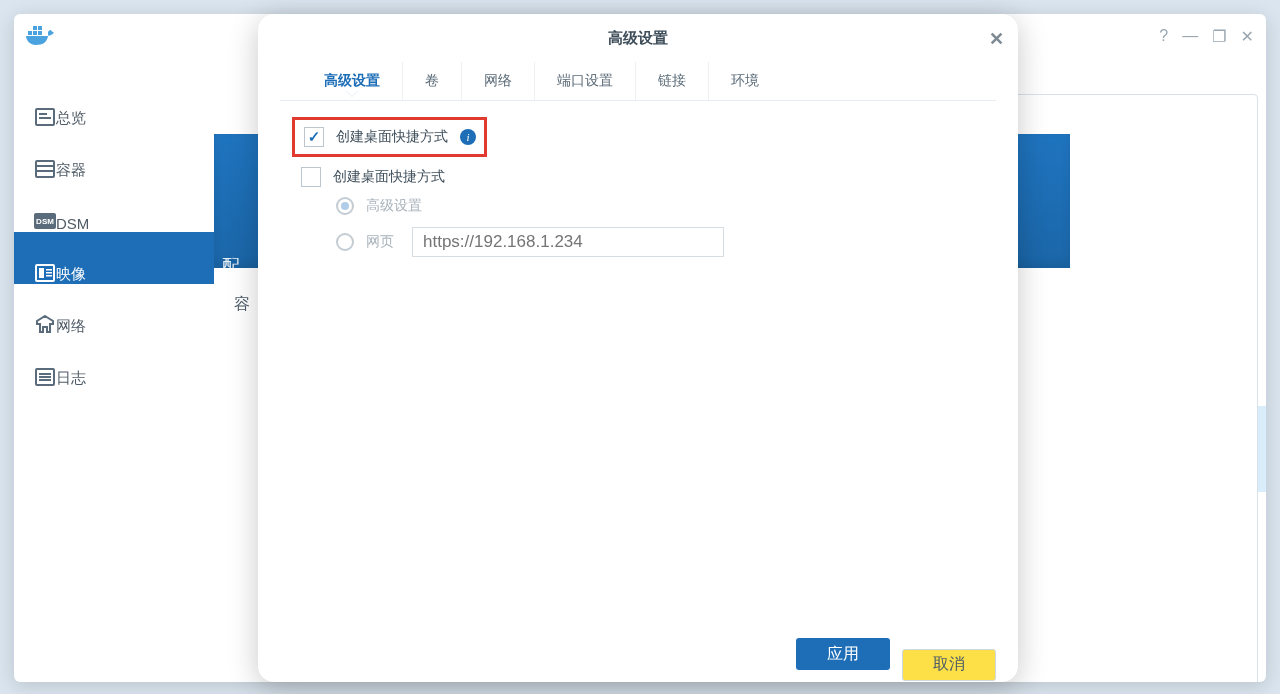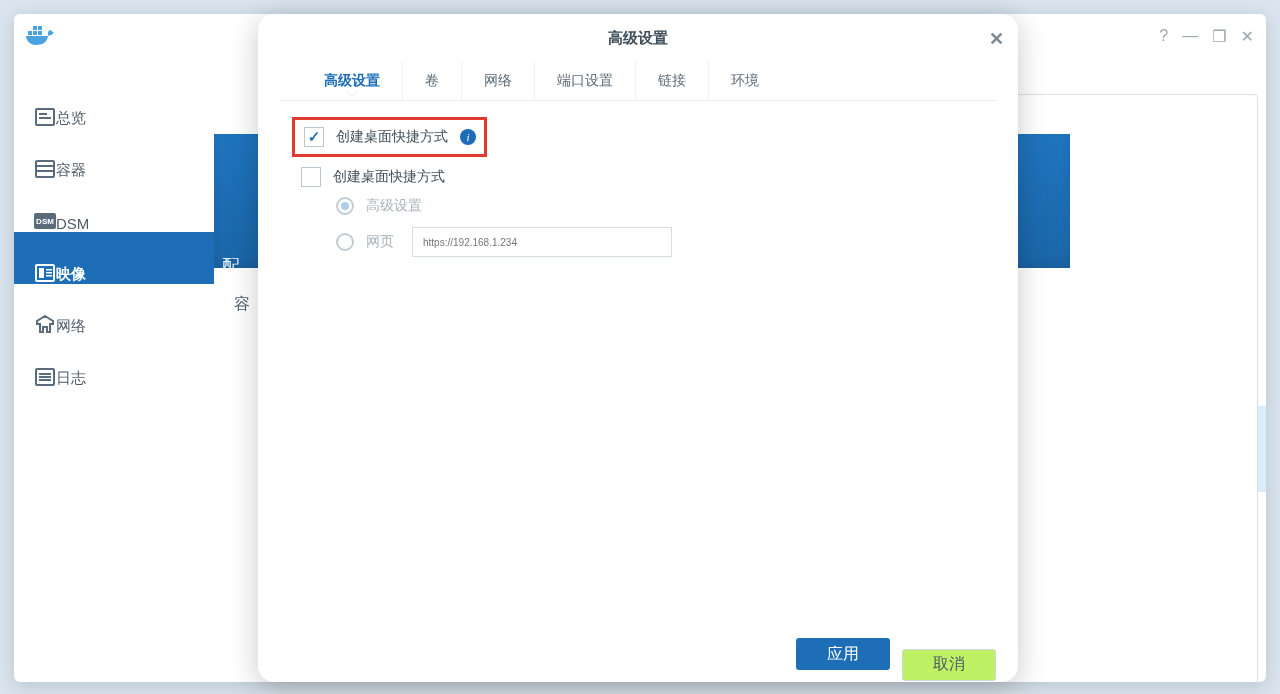--- a/index.html
+++ b/index.html
@@ -64,7 +64,7 @@
 .sub-row { display:flex; align-items:center; gap:12px; padding:6px 0 6px 44px; color:#a9b3bc; font-size:14px;}
 .radio { width:18px; height:18px; border:2px solid #c3ccd3; border-radius:50%; display:inline-flex; align-items:center; justify-content:center;}
 .radio.sel::after { content:""; width:8px; height:8px; background:#1d6eb7; opacity:0.35; border-radius:50%;}
-.url-input { width:260px; height:30px; border:1px solid #d5dde3; padding:0 10px; color:#9aa6af; font-size:10px; background:#fff;}
+.url-input { width:312px; height:30px; border:1px solid #d5dde3; padding:0 10px; color:#9aa6af; font-size:17px; background:#fff;}
 .modal-foot { height:56px; display:flex; align-items:center; justify-content:flex-end; gap:12px; padding:0 22px;}
 .btn { min-width:94px; height:32px; border-radius:3px; font-size:16px; display:inline-flex; align-items:center; justify-content:center; cursor:pointer; border:1px solid transparent;}
 .btn-primary { background:#1d6eb7; color:#fff;}

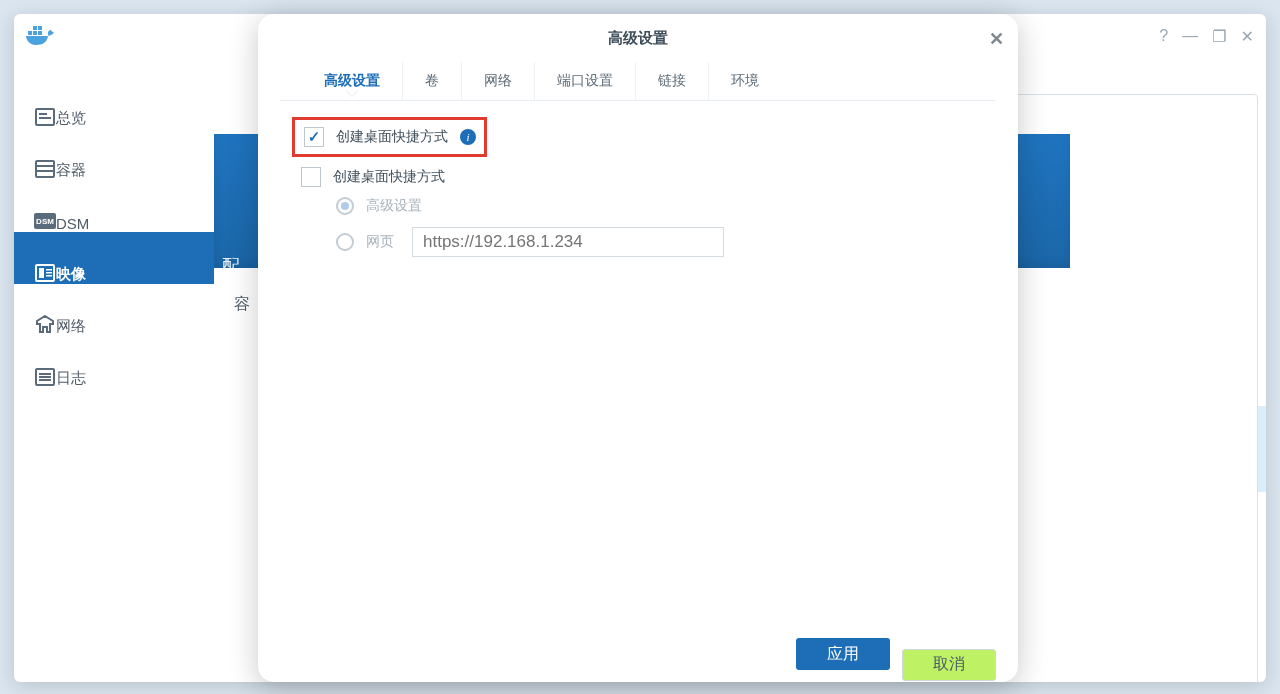--- a/index.html
+++ b/index.html
@@ -21,7 +21,7 @@
 
 .sidebar { width: 200px; padding: 18px 0; }
 .side-item { display:flex; align-items:flex-end; gap:0; height:52px; padding: 0 20px; color:#4f5b66; font-size:15px; cursor:pointer; }
-.side-item.active { background:#1d6eb7; color:#fff;font-weight:bold; }
+.side-item.active { background:#1d6eb7; color:#fff; }
 .side-icon { width:22px; height:22px; display:inline-flex; align-items:center; justify-content:center; color:#5a6b7b; }
 .side-item.active .side-icon { color:#fff; }
 

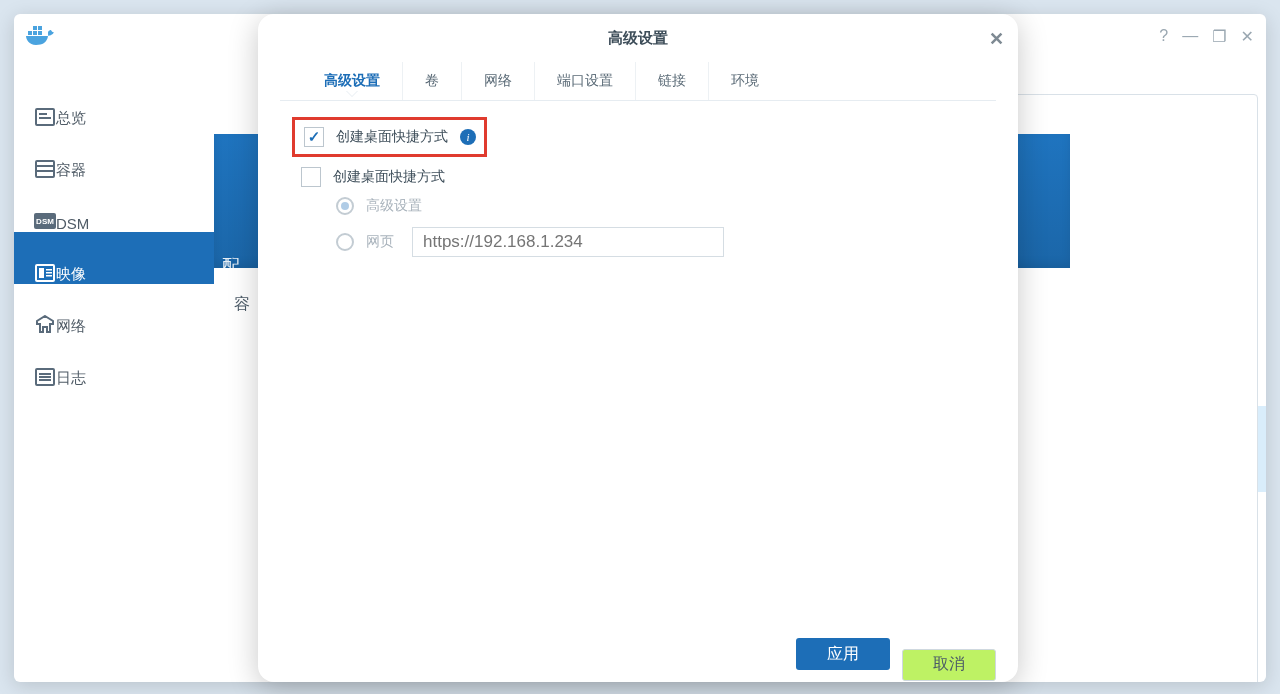--- a/index.html
+++ b/index.html
@@ -68,7 +68,7 @@
 .modal-foot { height:56px; display:flex; align-items:center; justify-content:flex-end; gap:12px; padding:0 22px;}
 .btn { min-width:94px; height:32px; border-radius:3px; font-size:16px; display:inline-flex; align-items:center; justify-content:center; cursor:pointer; border:1px solid transparent;}
 .btn-primary { background:#1d6eb7; color:#fff;}
-.btn-default { background:#bef264; color:#4b5b67; border-color:#cfd8df;margin-top:21px;}
+.btn-default { background:#fde047; color:#4b5b67; border-color:#cfd8df;margin-top:21px;}
 </style>
 </head>
 <body>

